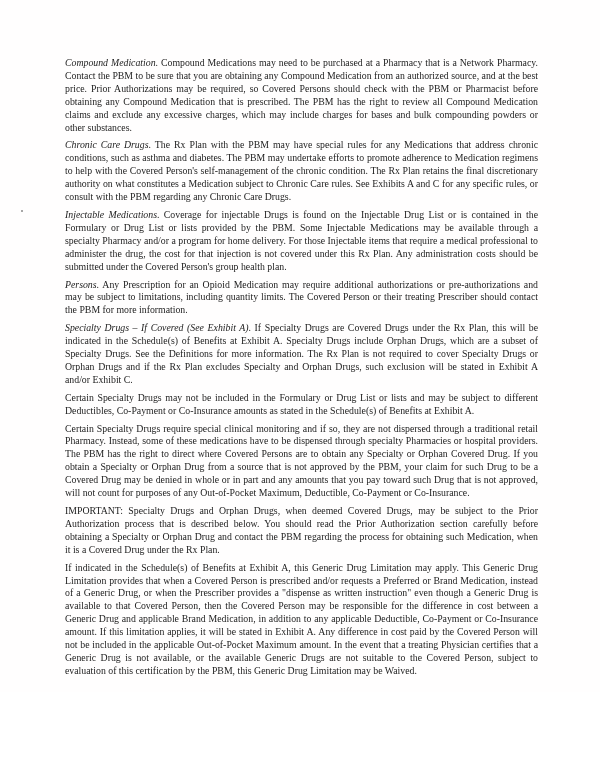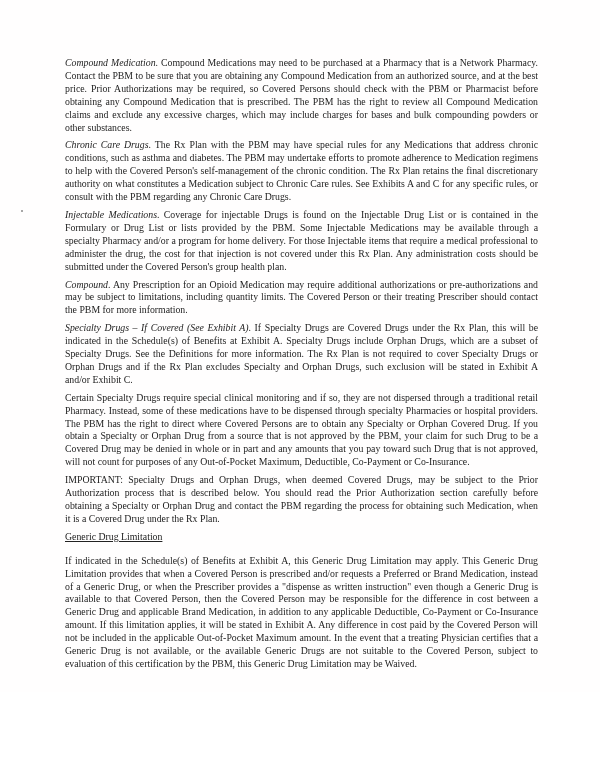--- a/index.html
+++ b/index.html
@@ -77,7 +77,7 @@
 
     <p class="para"><span class="lead">Injectable Medications</span><span>. Coverage for injectable Drugs is found on the Injectable Drug List or is contained in the Formulary or Drug List or lists provided by the PBM. Some Injectable Medications may be available through a specialty Pharmacy and/or a program for home delivery. For those Injectable items that require a medical professional to administer the drug, the cost for that injection is not covered under this Rx Plan. Any administration costs should be submitted under the Covered Person's group health plan.</span></p>
 
-    <p class="para"><span class="lead">Compound</span><span>. Any Prescription for an Opioid Medication may require additional authorizations or pre-authorizations and may be subject to limitations, including quantity limits. The Covered Person or their treating Prescriber should contact the PBM for more information.</span></p>
+    <p class="para"><span class="lead">Persons</span><span>. Any Prescription for an Opioid Medication may require additional authorizations or pre-authorizations and may be subject to limitations, including quantity limits. The Covered Person or their treating Prescriber should contact the PBM for more information.</span></p>
 
     <p class="para"><span class="lead">Specialty Drugs – If Covered (See Exhibit A)</span><span>. If Specialty Drugs are Covered Drugs under the Rx Plan, this will be indicated in the Schedule(s) of Benefits at Exhibit A. Specialty Drugs include Orphan Drugs, which are a subset of Specialty Drugs. See the Definitions for more information. The Rx Plan is not required to cover Specialty Drugs or Orphan Drugs and if the Rx Plan excludes Specialty and Orphan Drugs, such exclusion will be stated in Exhibit A and/or Exhibit C.</span></p>
 

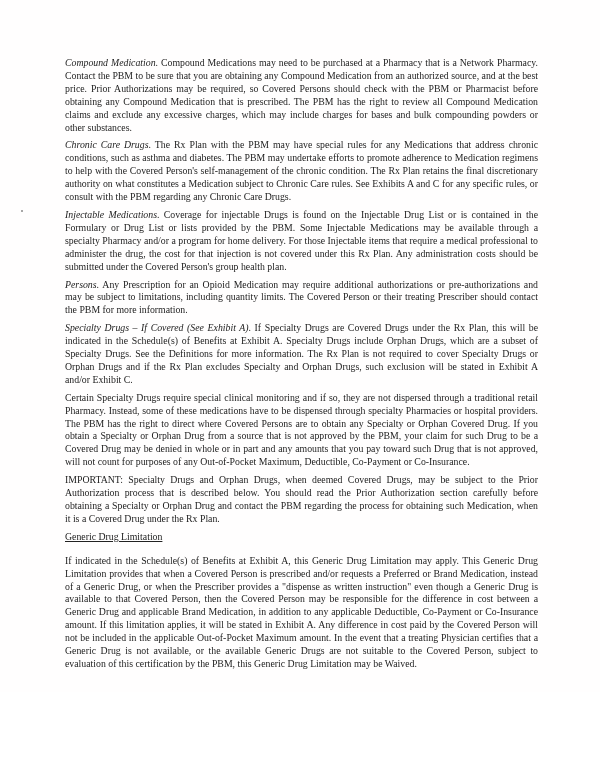--- a/index.html
+++ b/index.html
@@ -81,6 +81,7 @@
 
     <p class="para"><span class="lead">Specialty Drugs – If Covered (See Exhibit A)</span><span>. If Specialty Drugs are Covered Drugs under the Rx Plan, this will be indicated in the Schedule(s) of Benefits at Exhibit A. Specialty Drugs include Orphan Drugs, which are a subset of Specialty Drugs. See the Definitions for more information. The Rx Plan is not required to cover Specialty Drugs or Orphan Drugs and if the Rx Plan excludes Specialty and Orphan Drugs, such exclusion will be stated in Exhibit A and/or Exhibit C.</span></p>
 
+    <p class="para"><span>Certain Specialty Drugs may not be included in the Formulary or Drug List or lists and may be subject to different Deductibles, Co-Payment or Co-Insurance amounts as stated in the Schedule(s) of Benefits at Exhibit A.</span></p>
 
     <p class="para"><span>Certain Specialty Drugs require special clinical monitoring and if so, they are not dispersed through a traditional retail Pharmacy. Instead, some of these medications have to be dispensed through specialty Pharmacies or hospital providers. The PBM has the right to direct where Covered Persons are to obtain any Specialty or Orphan Covered Drug. If you obtain a Specialty or Orphan Drug from a source that is not approved by the PBM, your claim for such Drug to be a Covered Drug may be denied in whole or in part and any amounts that you pay toward such Drug that is not approved, will not count for purposes of any Out-of-Pocket Maximum, Deductible, Co-Payment or Co-Insurance.</span></p>
 

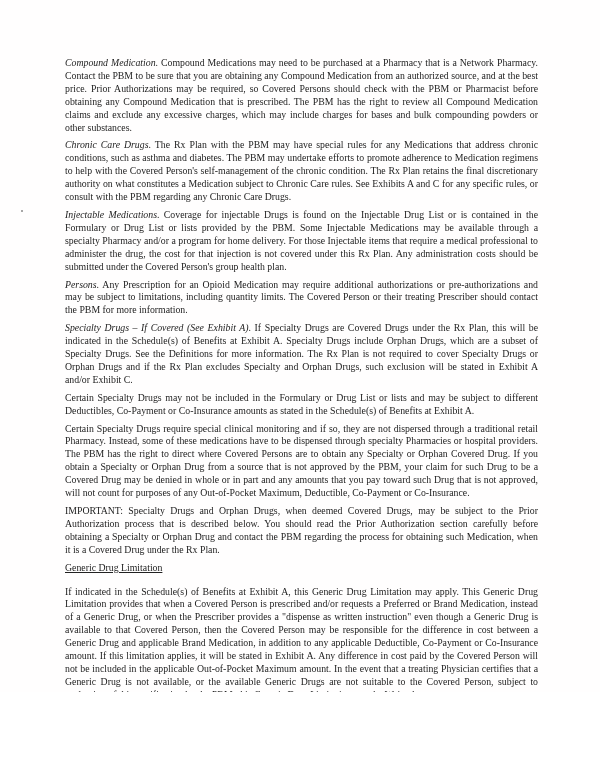--- a/index.html
+++ b/index.html
@@ -87,7 +87,6 @@
 
     <p class="para"><span>IMPORTANT: Specialty Drugs and Orphan Drugs, when deemed Covered Drugs, may be subject to the Prior Authorization process that is described below. You should read the Prior Authorization section carefully before obtaining a Specialty or Orphan Drug and contact the PBM regarding the process for obtaining such Medication, when it is a Covered Drug under the Rx Plan.</span></p>
 
-    <p class="para section-heading">Generic Drug Limitation</p>
 
     <p class="para"><span>If indicated in the Schedule(s) of Benefits at Exhibit A, this Generic Drug Limitation may apply. This Generic Drug Limitation provides that when a Covered Person is prescribed and/or requests a Preferred or Brand Medication, instead of a Generic Drug, or when the Prescriber provides a "dispense as written instruction" even though a Generic Drug is available to that Covered Person, then the Covered Person may be responsible for the difference in cost between a Generic Drug and applicable Brand Medication, in addition to any applicable Deductible, Co-Payment or Co-Insurance amount. If this limitation applies, it will be stated in Exhibit A. Any difference in cost paid by the Covered Person will not be included in the applicable Out-of-Pocket Maximum amount. In the event that a treating Physician certifies that a Generic Drug is not available, or the available Generic Drugs are not suitable to the Covered Person, subject to evaluation of this certification by the PBM, this Generic Drug Limitation may be Waived.</span></p>
 

